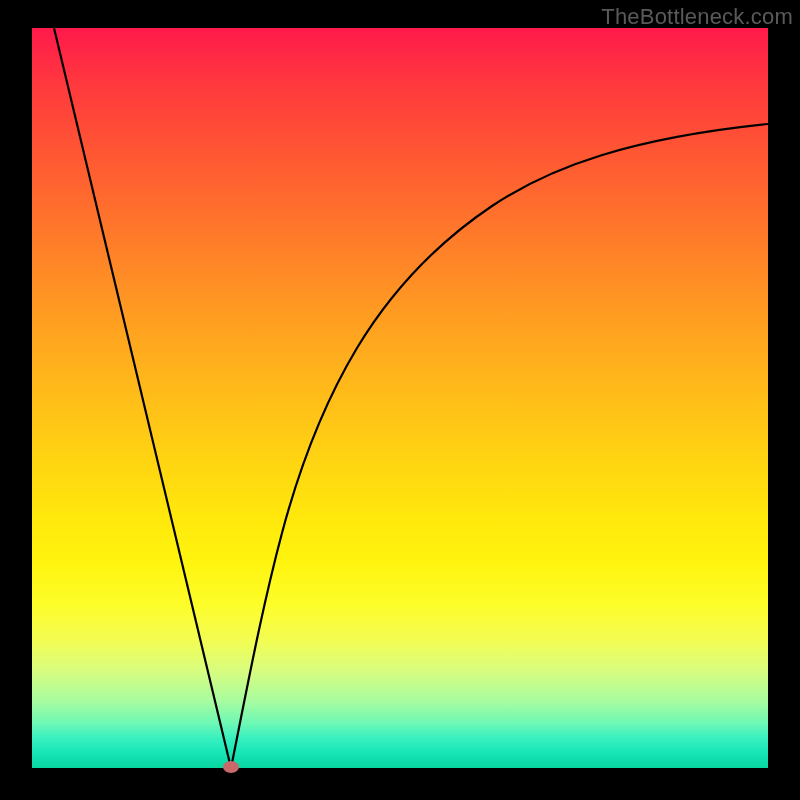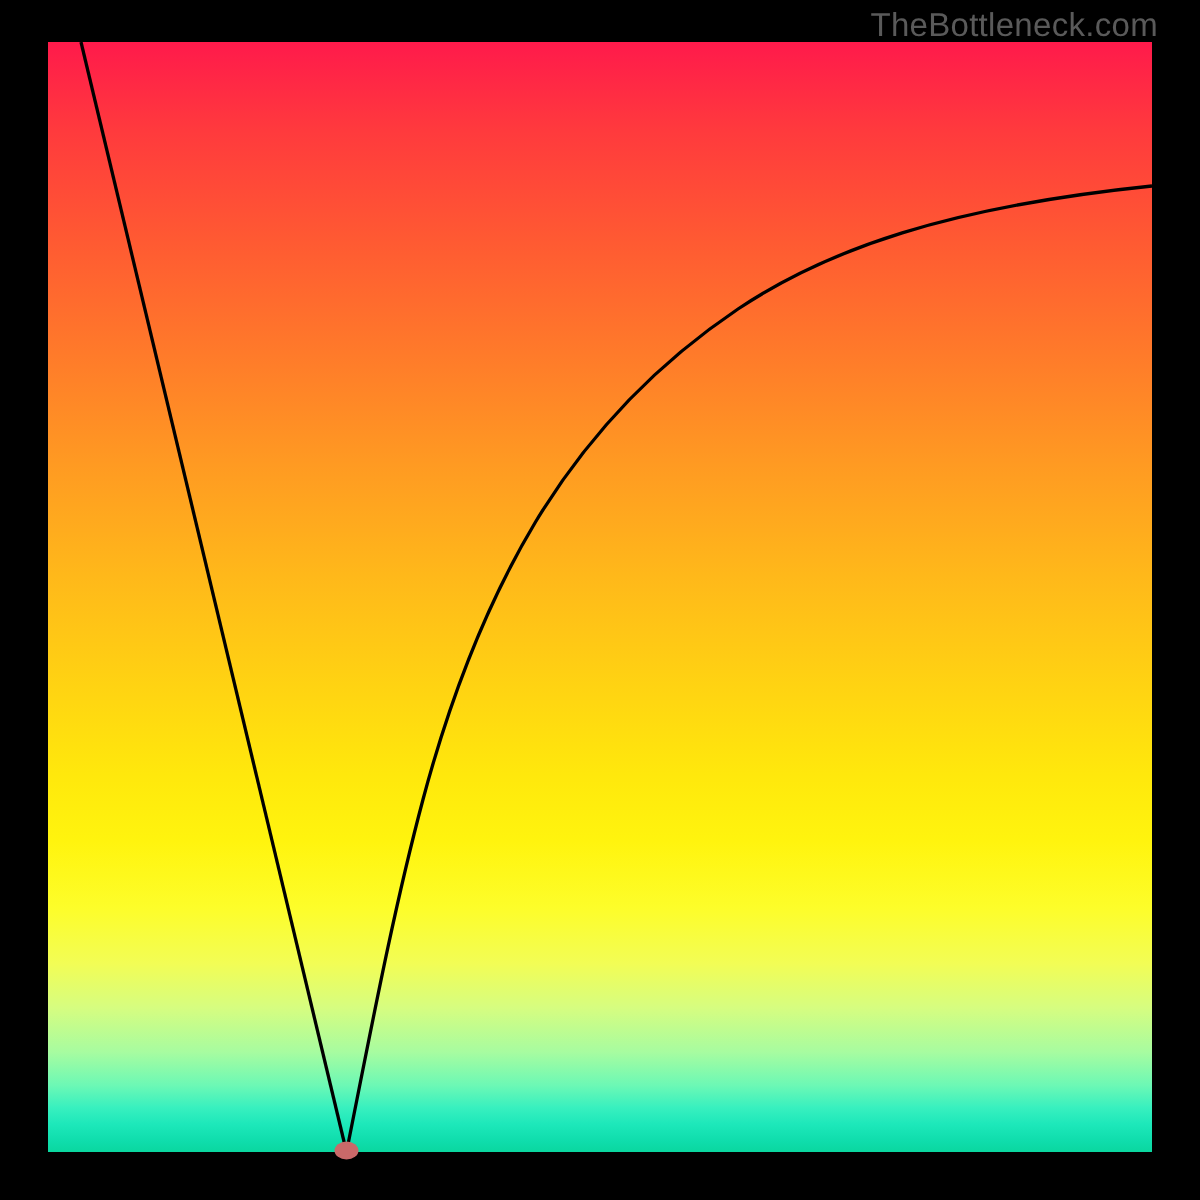--- a/index.html
+++ b/index.html
@@ -20,7 +20,7 @@
   .watermark {
     position: absolute;
     top: 4px;
-    right: 28px;
+    right: 7px;
     color: #5a5a5a;
     font-size: 22px;
     font-weight: 500;

